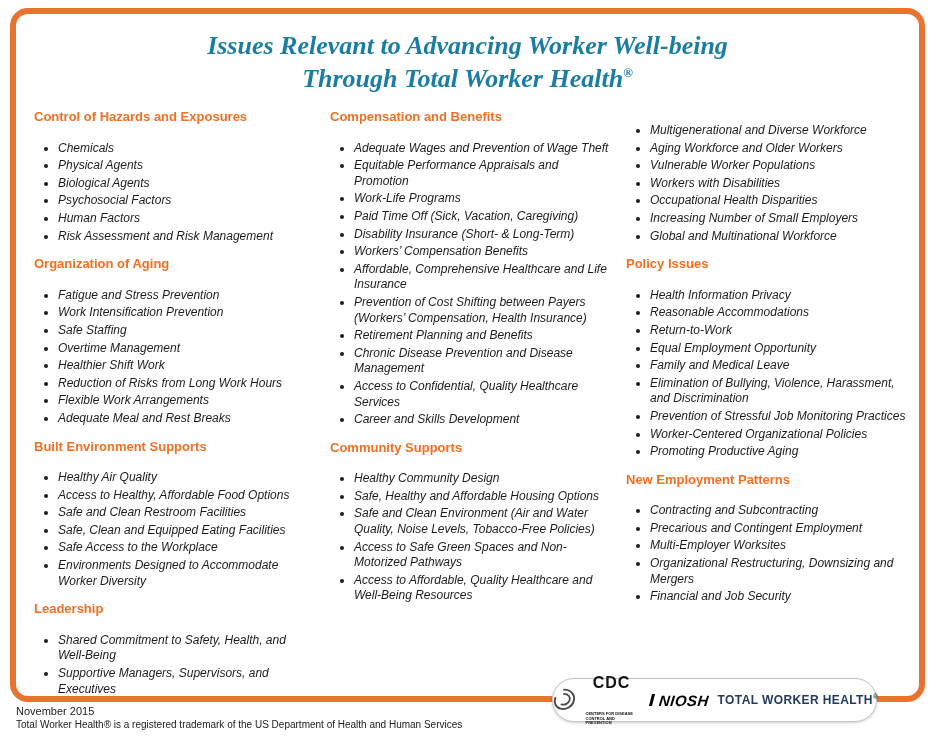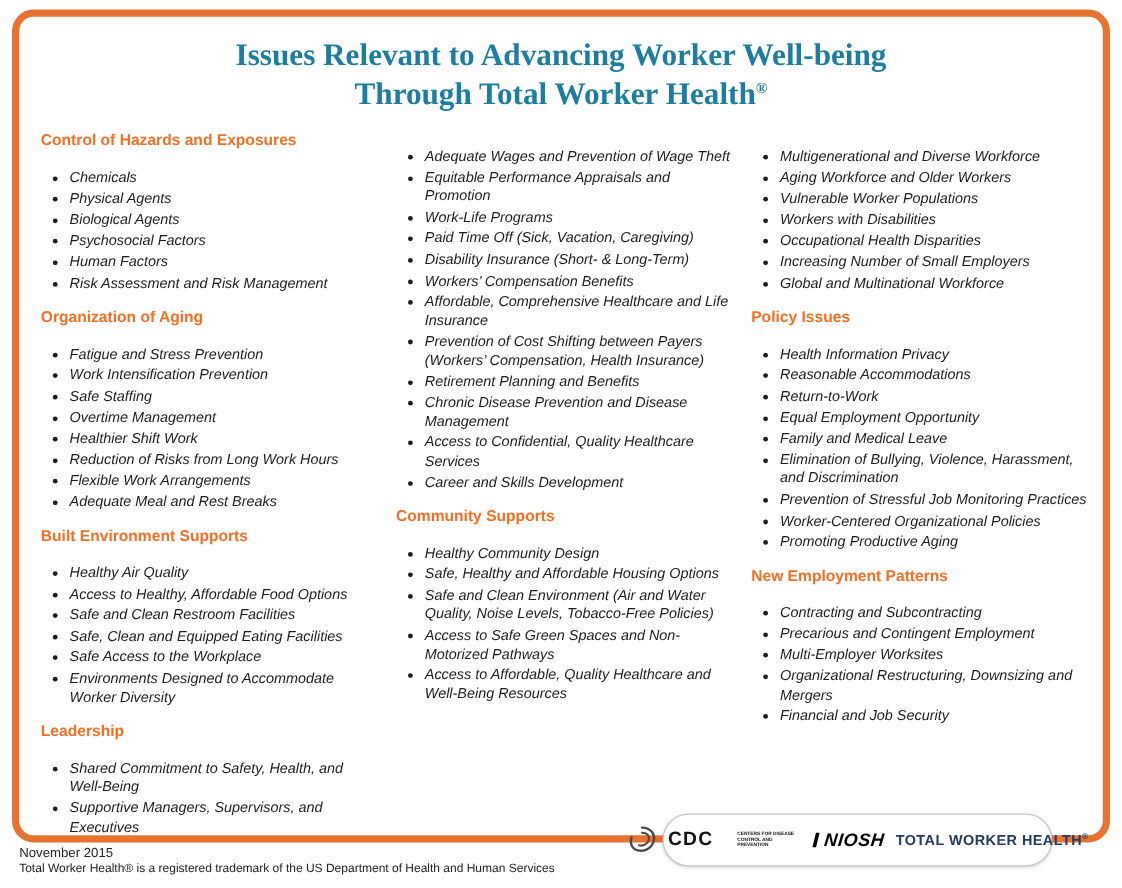--- a/index.html
+++ b/index.html
@@ -29,6 +29,7 @@
     font-size:26px;
     line-height:1.25;
     color:#1B7EA1;
+    font-style:italic;
   }
   .title .reg { font-size:13px; vertical-align:super; }
 

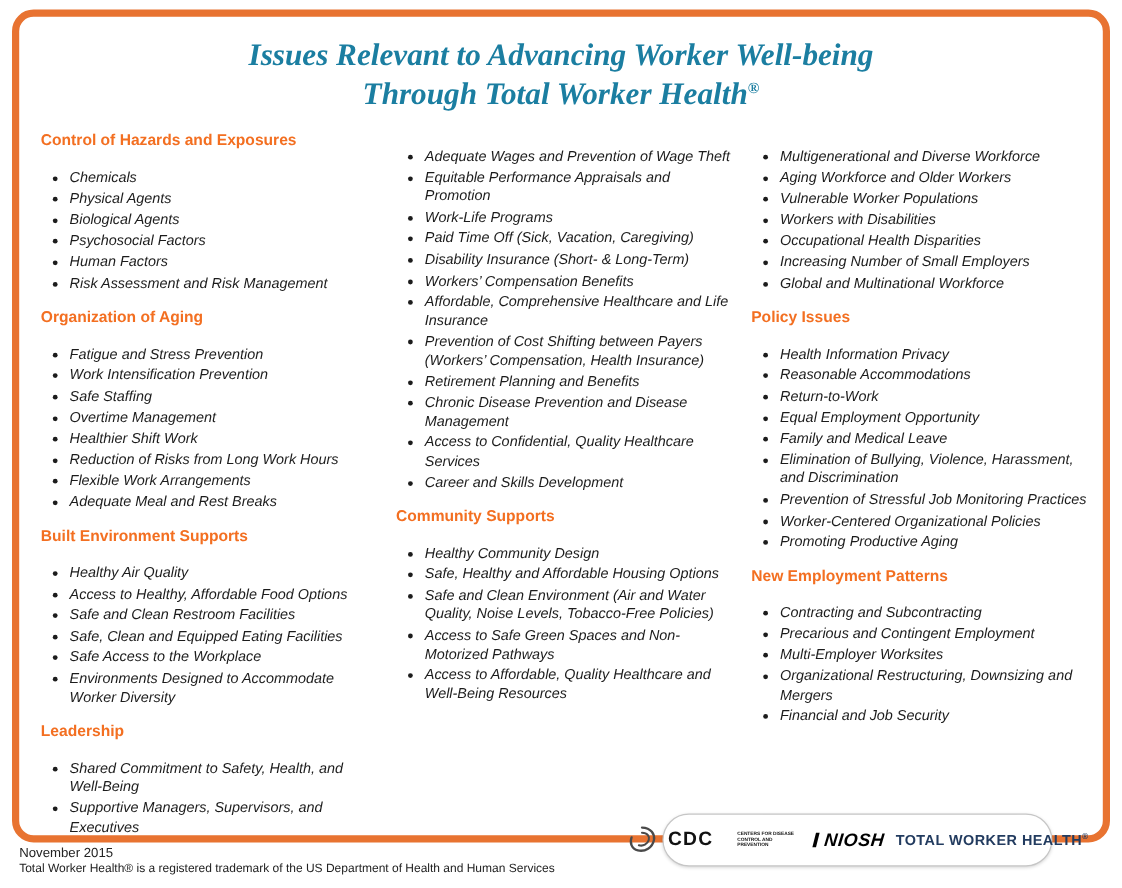--- a/index.html
+++ b/index.html
@@ -155,6 +155,7 @@
           </ul>
         </div>
         <div class="column">
+          <h2 class="section-heading">Compensation and Benefits</h2>
           <ul class="section-list">
             <li>Adequate Wages and Prevention of Wage Theft</li>
             <li>Equitable Performance Appraisals and Promotion</li>

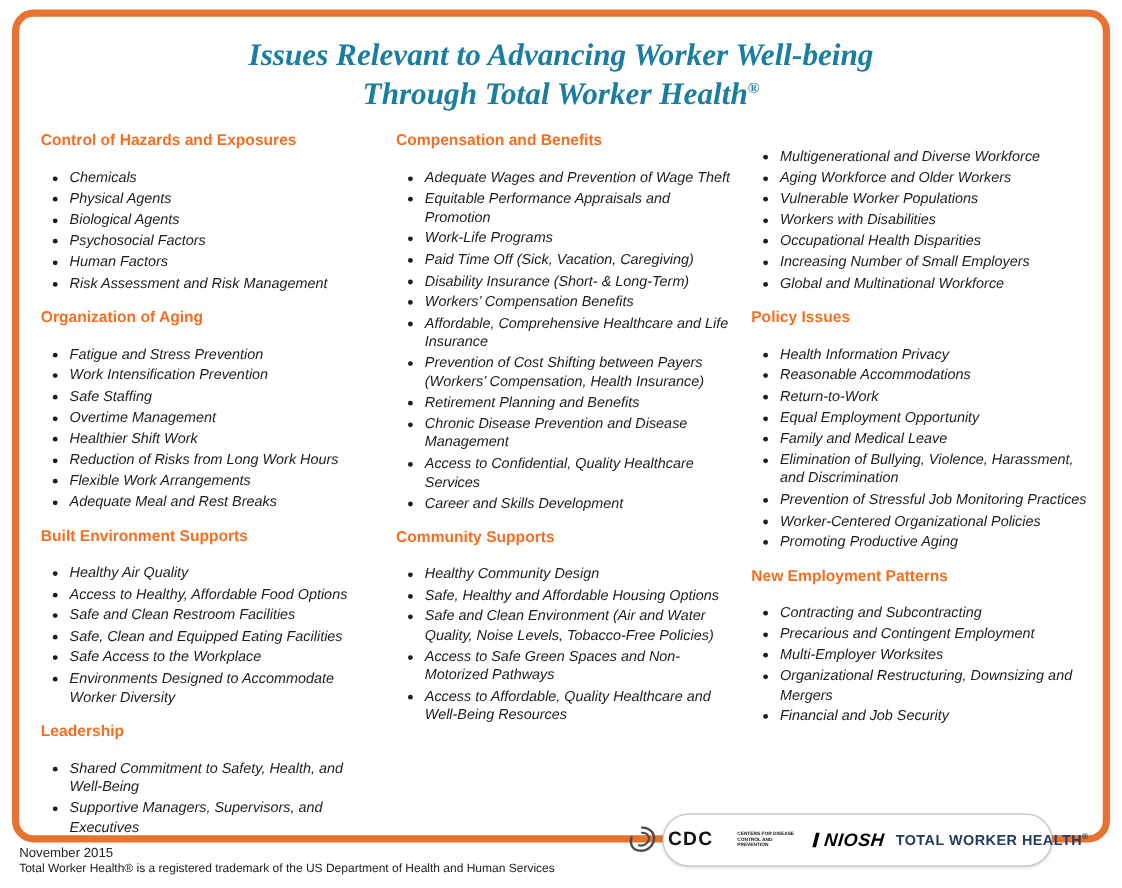--- a/index.html
+++ b/index.html
@@ -84,7 +84,7 @@
     z-index:5;
   }
   .swirl { display:flex; align-items:center; }
-  .cdc-logo { display:flex; align-items:center; gap:20px; }
+  .cdc-logo { display:flex; align-items:center; gap:20px;flex-direction:column; }
   .cdc-letters { font-weight:bold; font-size:16px; letter-spacing:1px; color:#111; }
   .cdc-sub {
     width:52px; font-size:4px; font-weight:bold; line-height:1.2;

